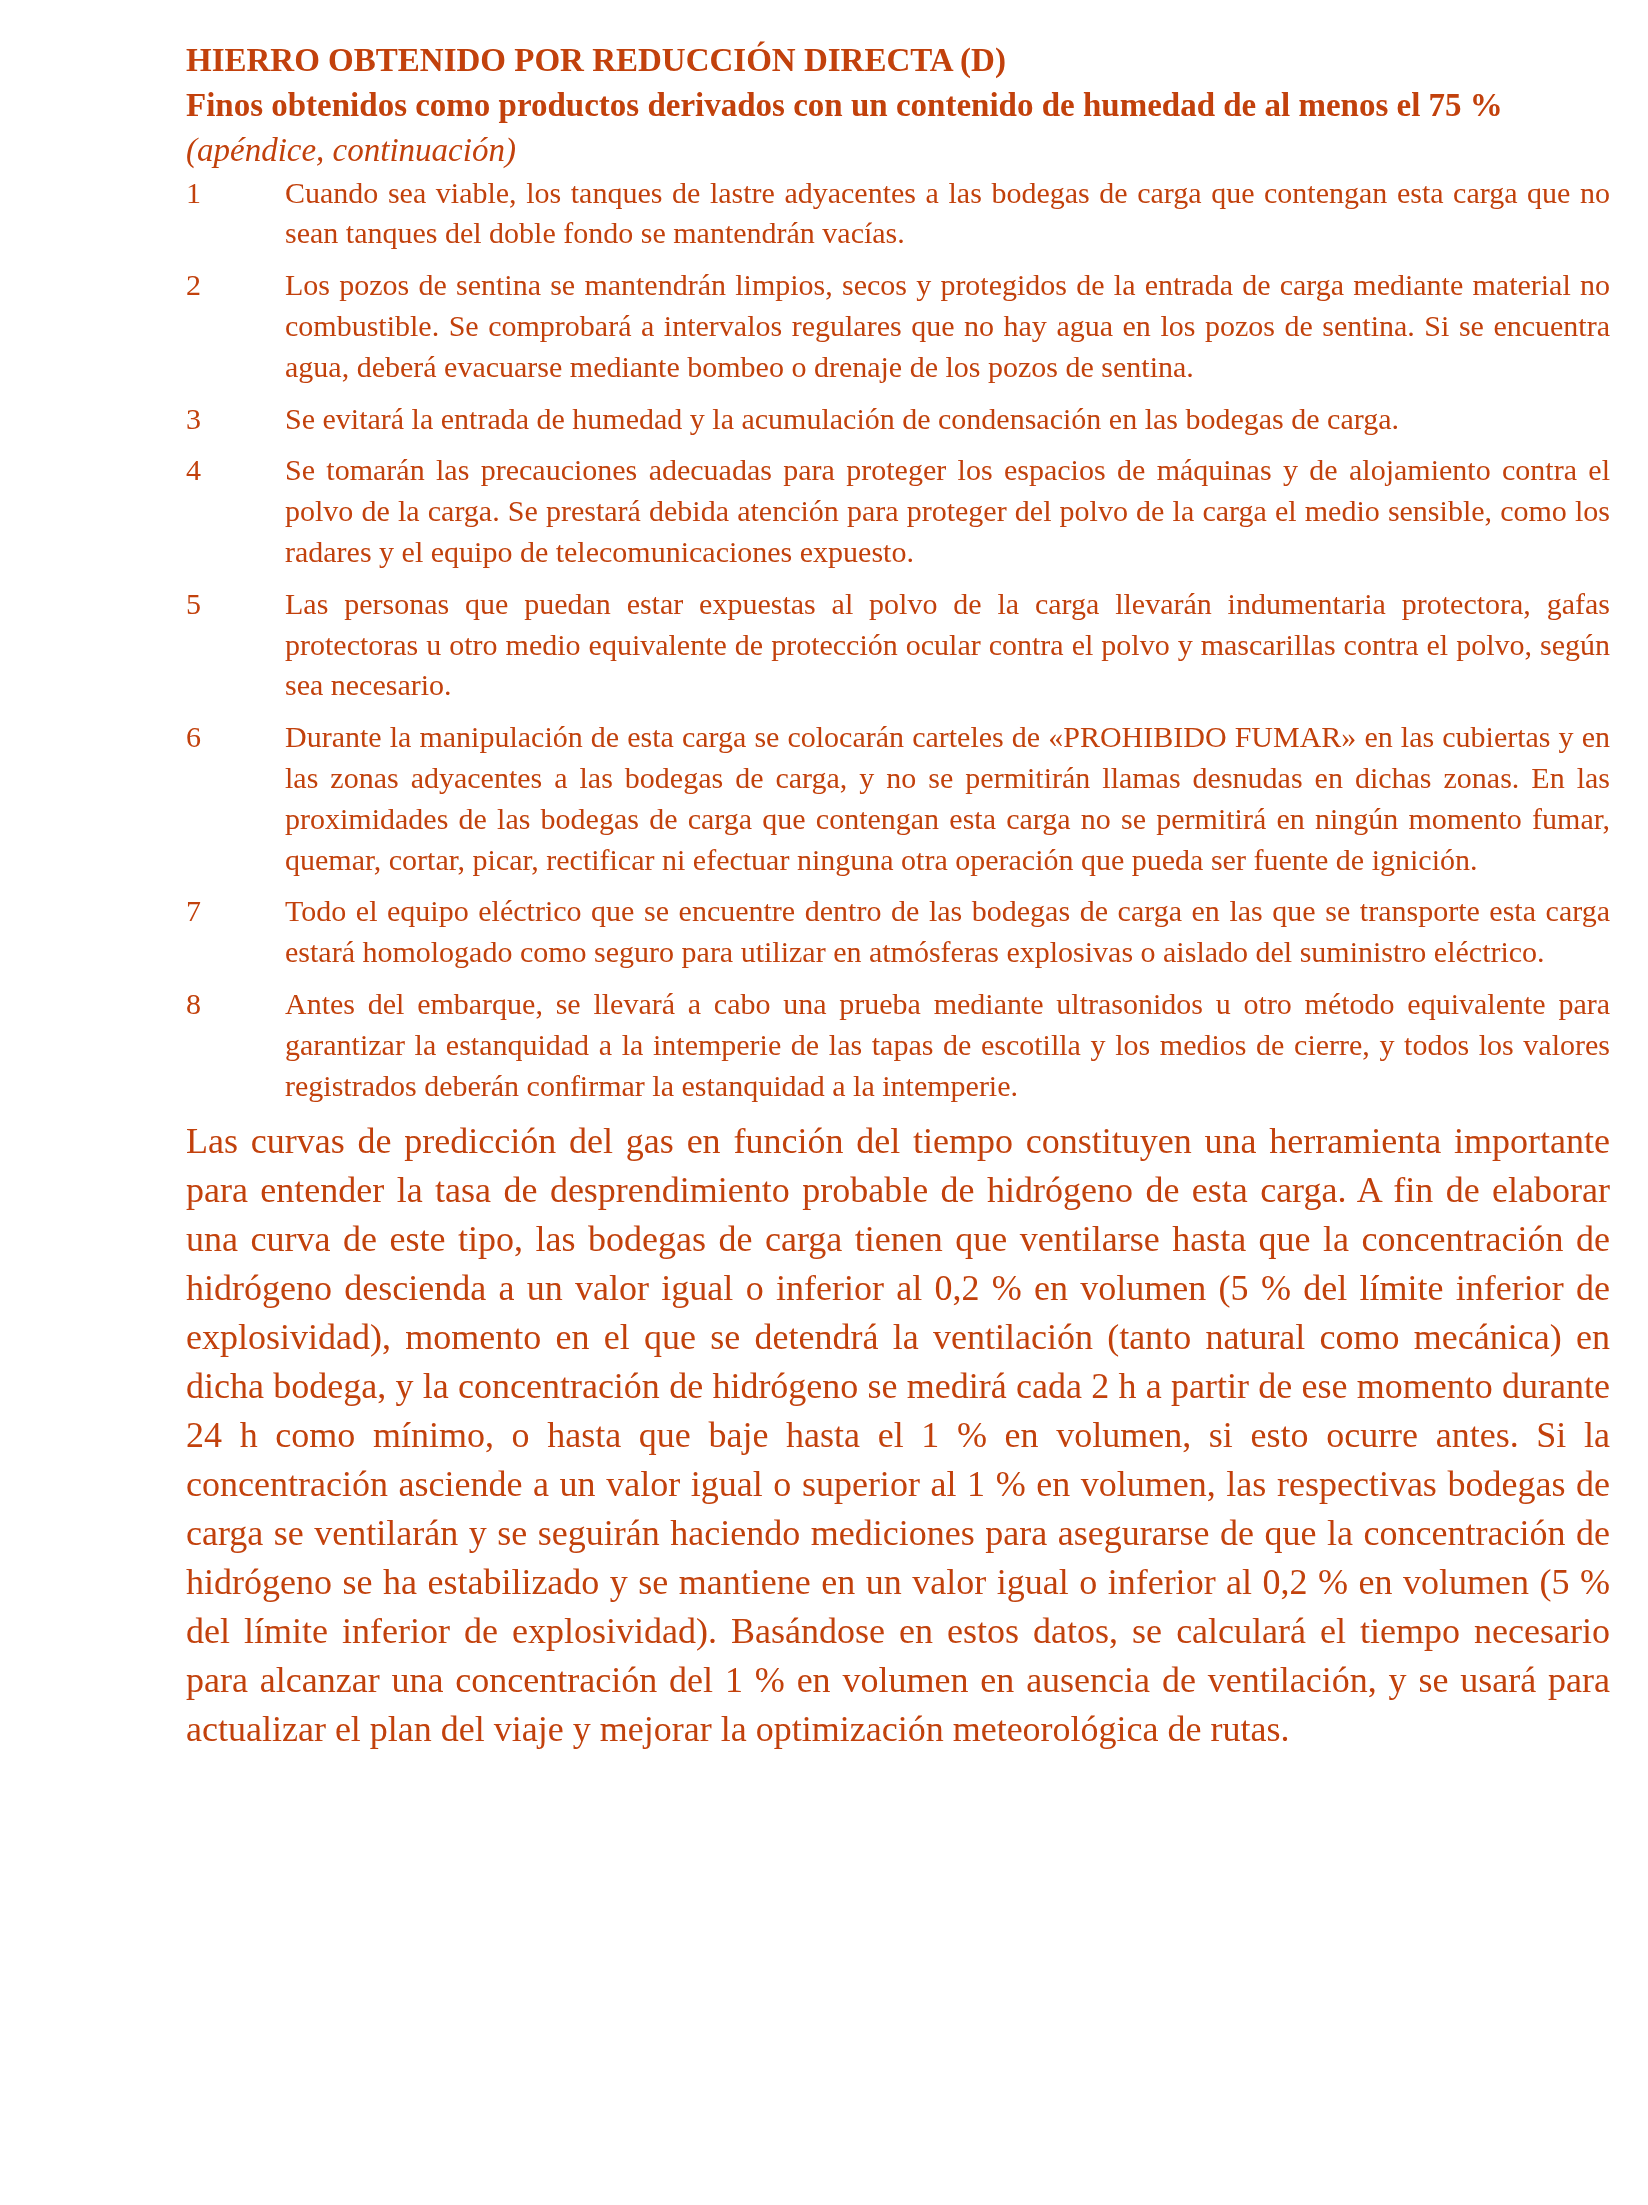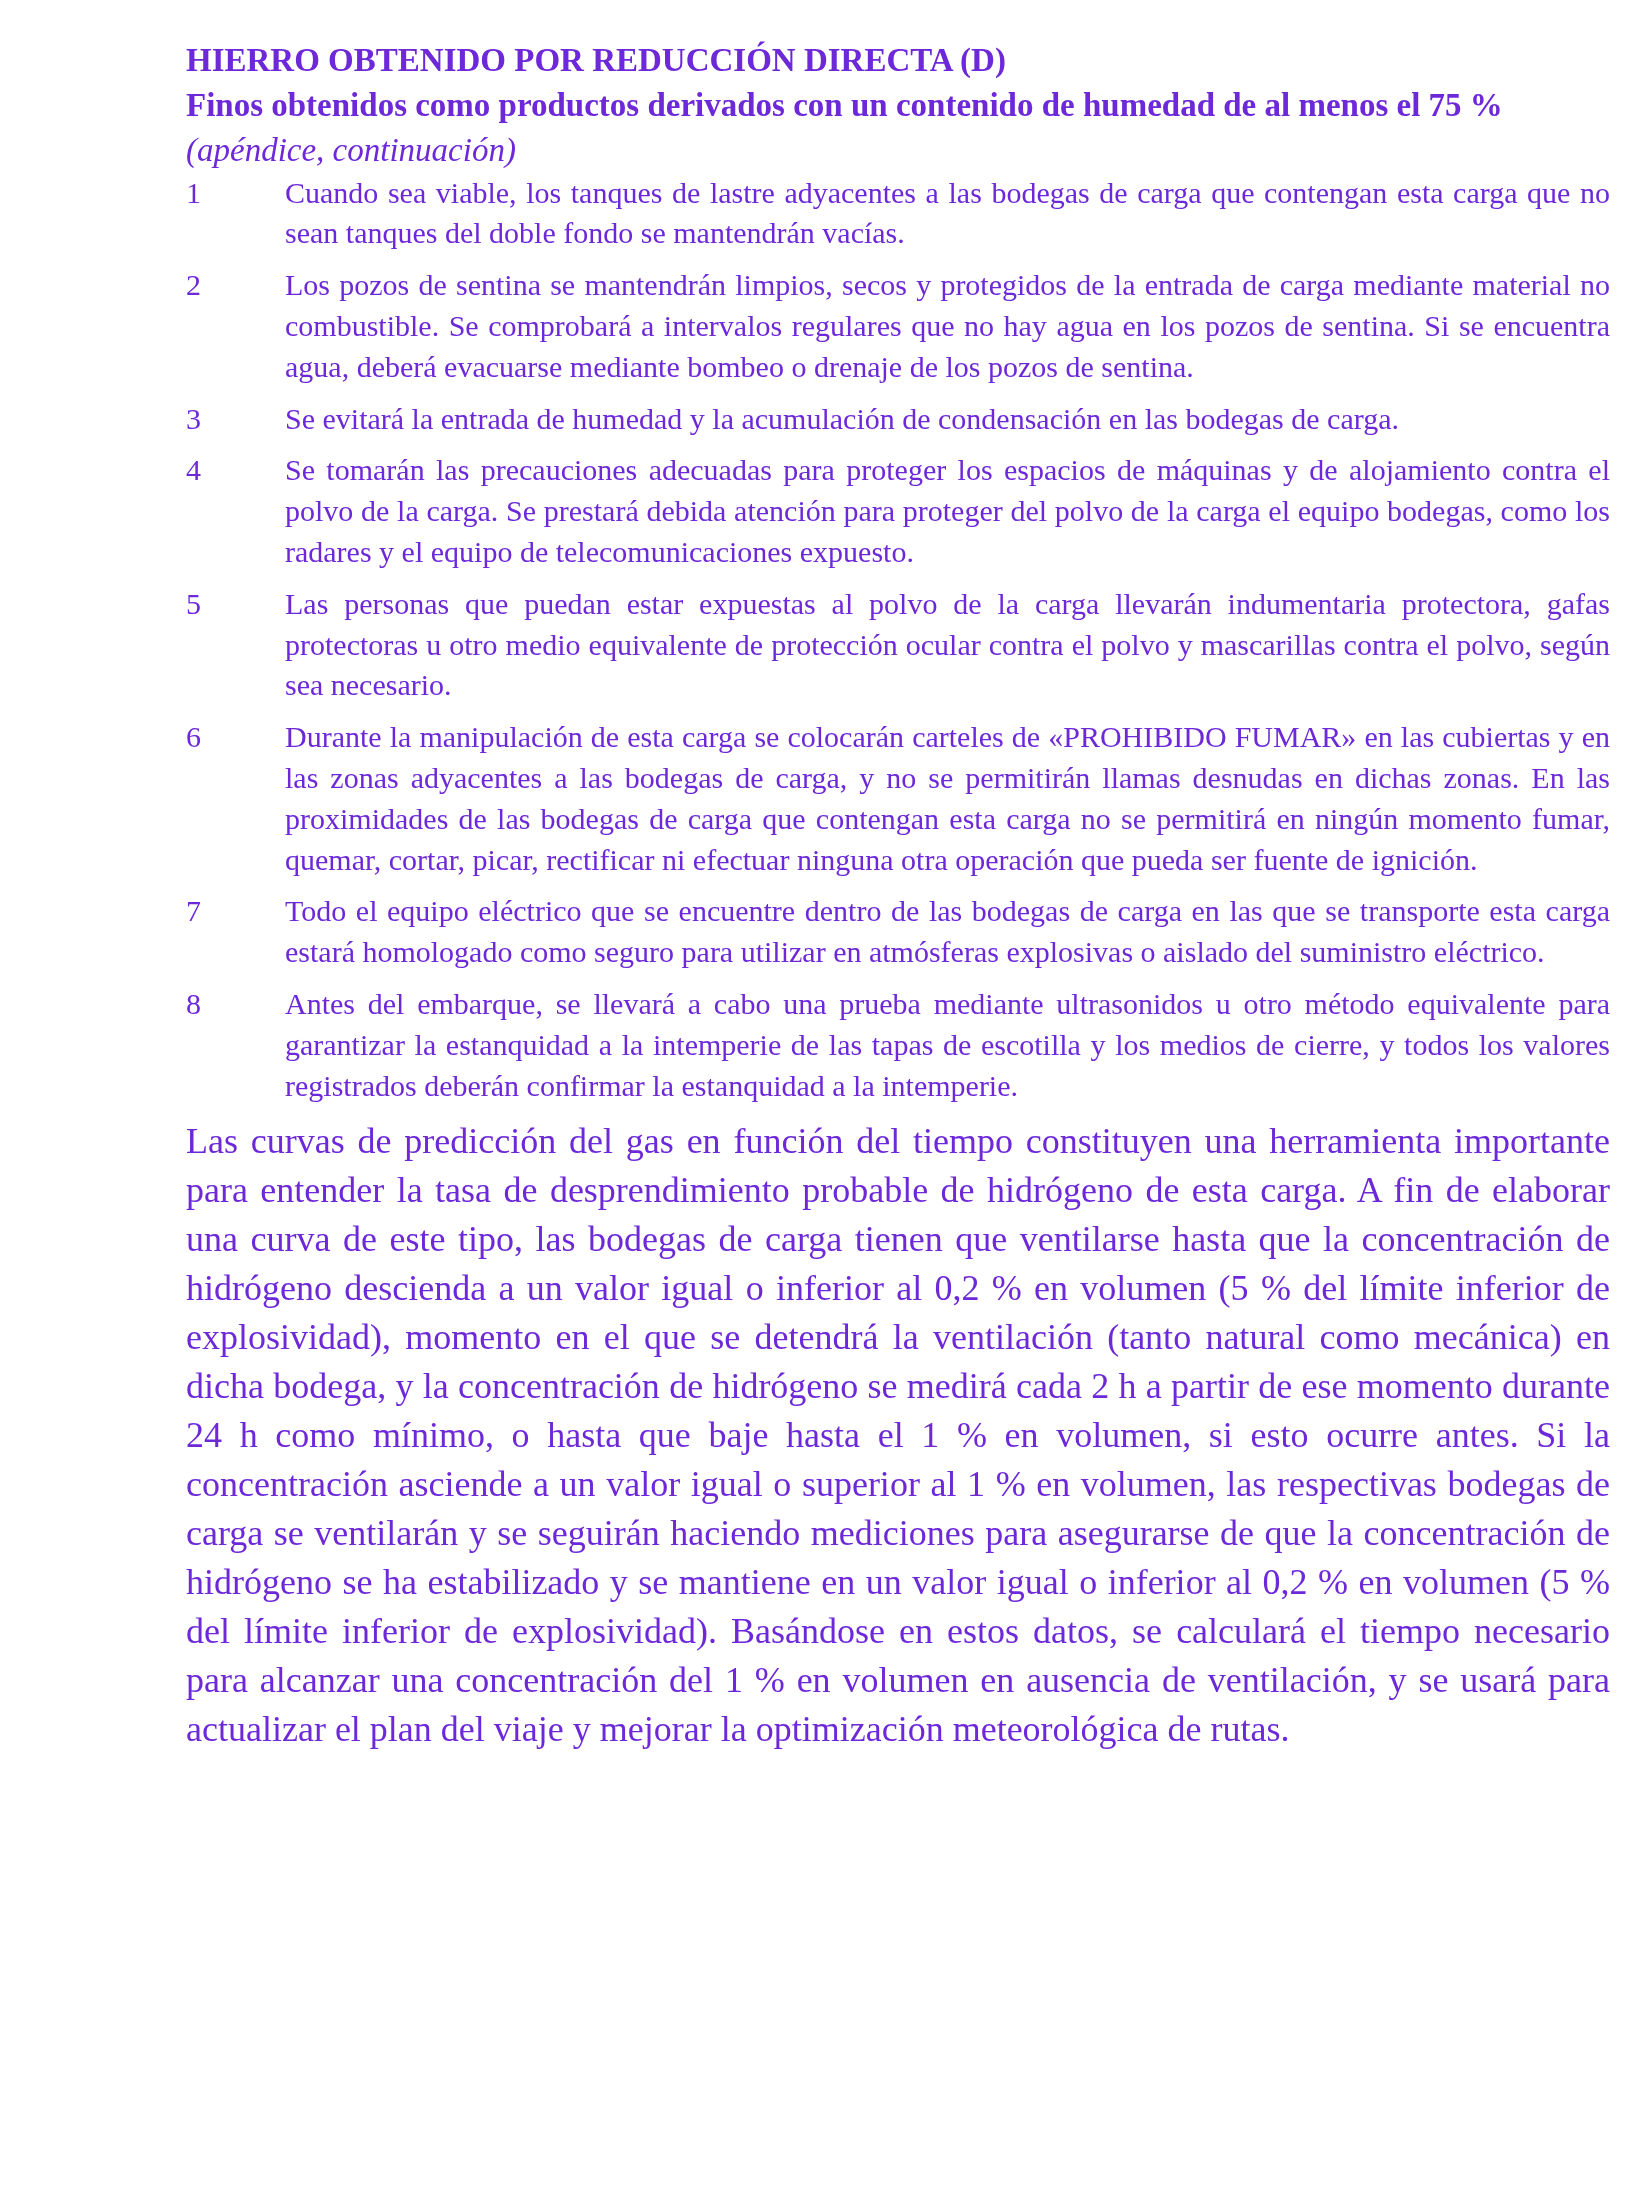--- a/index.html
+++ b/index.html
@@ -12,7 +12,7 @@
     width: 1648px;
     height: 2205px;
     background: #ffffff;
-    color: #6d28d9;
+    color: #c2410c;
     font-family: "Liberation Serif", serif;
     box-sizing: border-box;
     overflow: hidden;

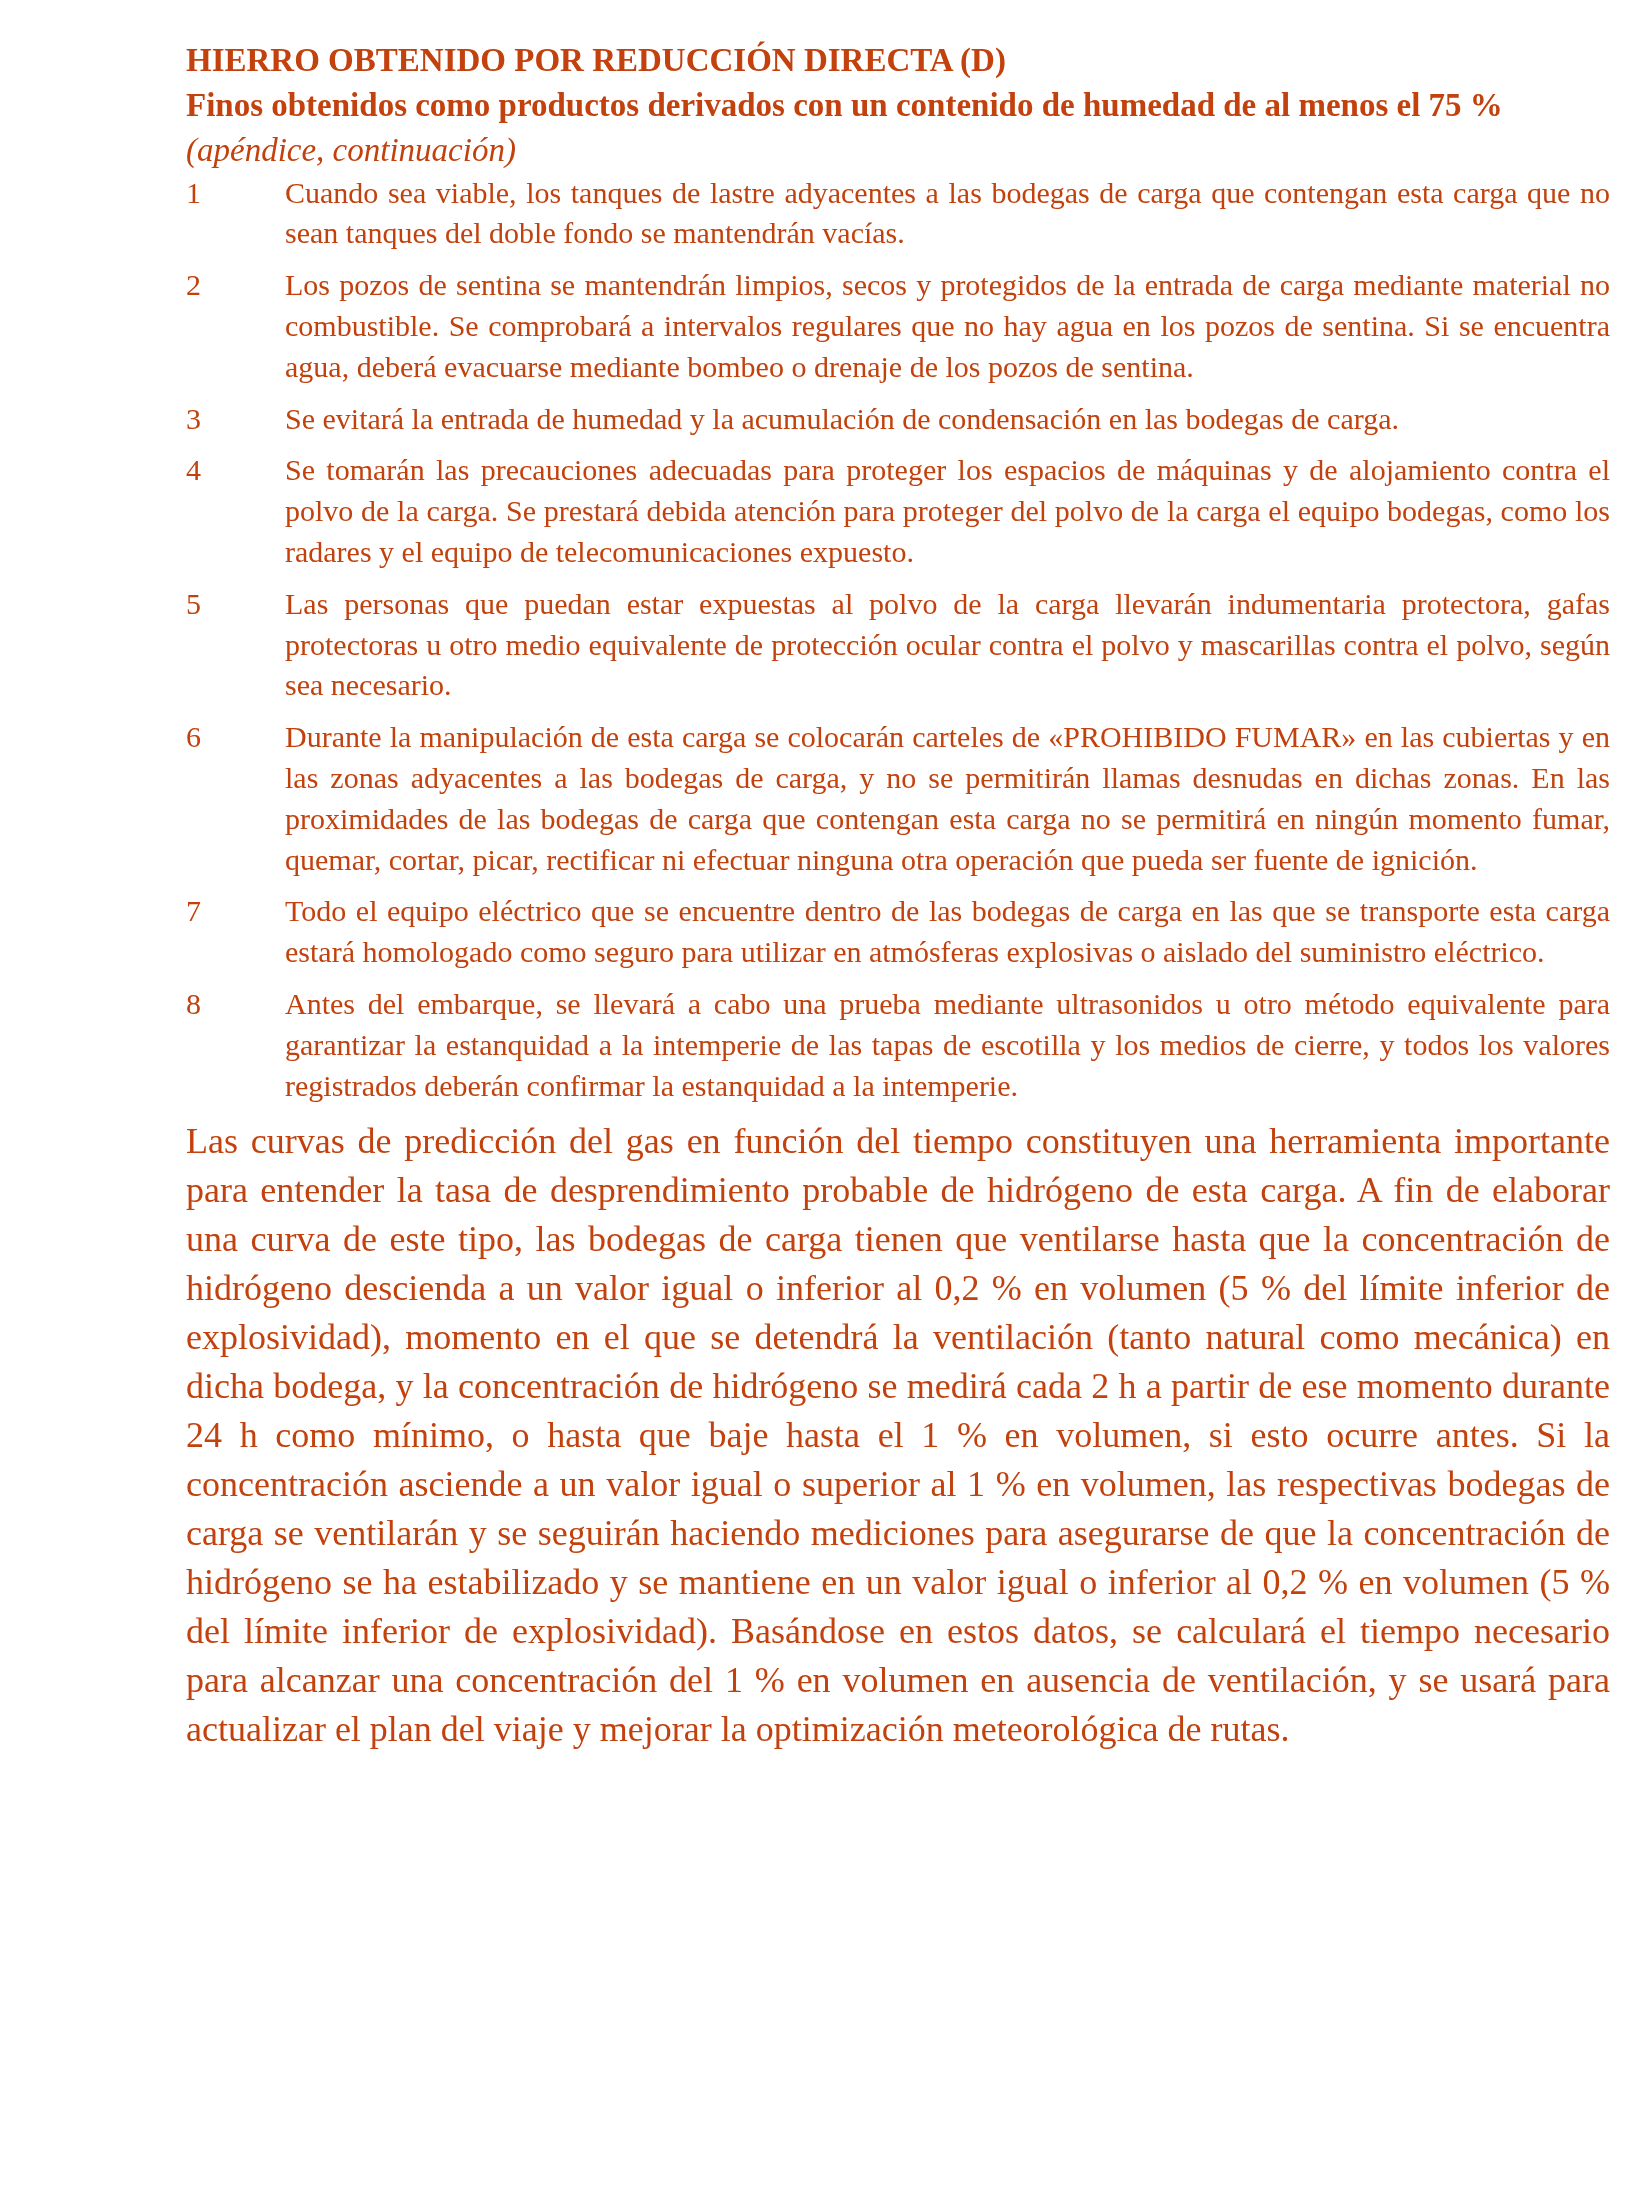--- a/index.html
+++ b/index.html
@@ -99,7 +99,7 @@
       </div>
       <div class="numitem">
         <span class="num">4</span>
-        <span class="txt">Se tomarán las precauciones adecuadas para proteger los espacios de máquinas y de alojamiento contra el polvo de la carga. Se prestará debida atención para proteger del polvo de la carga el equipo bodegas, como los radares y el equipo de telecomunicaciones expuesto.</span>
+        <span class="txt">Se tomarán las precauciones adecuadas para proteger los espacios de máquinas y de alojamiento contra el polvo de la carga. Se prestará debida atención para proteger del polvo de la carga el medio sensible, como los radares y el equipo de telecomunicaciones expuesto.</span>
       </div>
       <div class="numitem">
         <span class="num">5</span>

